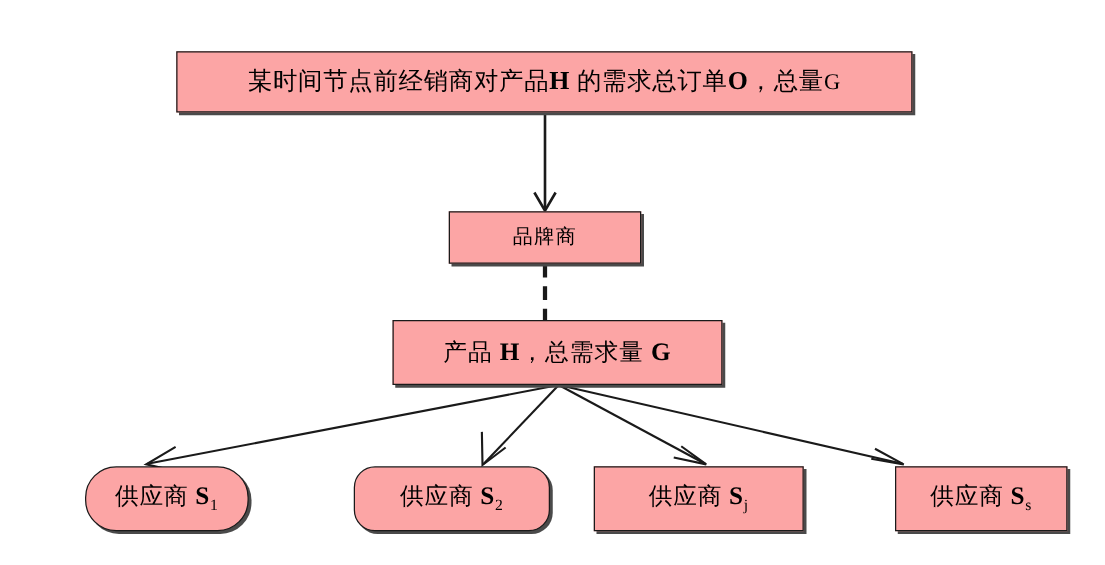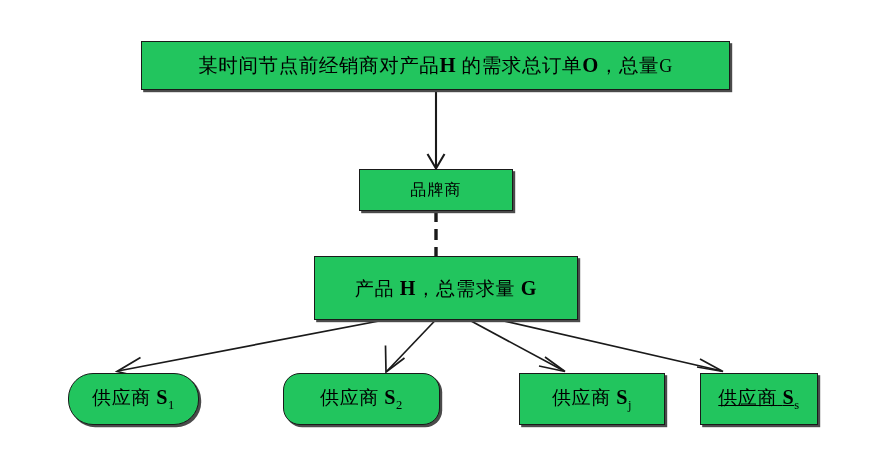--- a/index.html
+++ b/index.html
@@ -29,7 +29,7 @@
   .node {
     position: absolute;
     box-sizing: border-box;
-    background: #22c55e;
+    background: #fca5a5;
     border: 1.6px solid #1a1a1a;
     box-shadow: 2.2px 2.2px 0 0 #4a4a4a;
     display: flex;

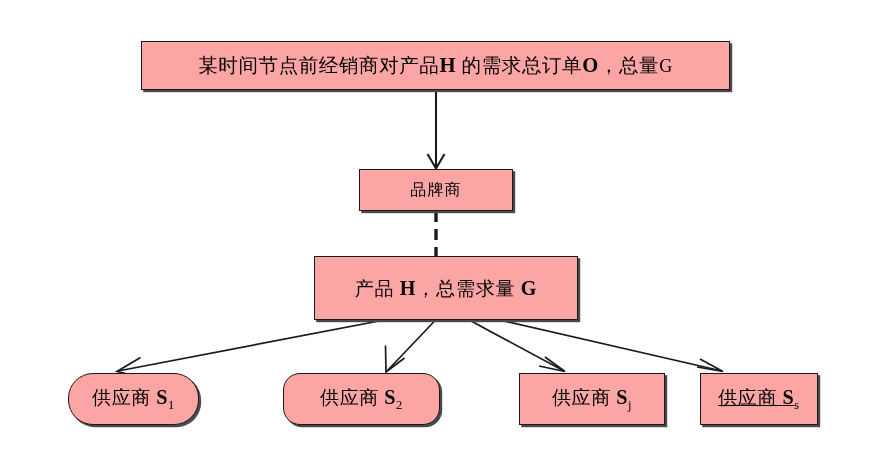--- a/index.html
+++ b/index.html
@@ -56,7 +56,7 @@
     letter-spacing: 1.2px;
   }
   #node-product {
-    left: 314px; top: 256px; width: 264px; height: 64px;
+    left: 314px; top: 256px; width: 264px; height: 52px;
     font-size: 19px;
     letter-spacing: 0.8px;
   }

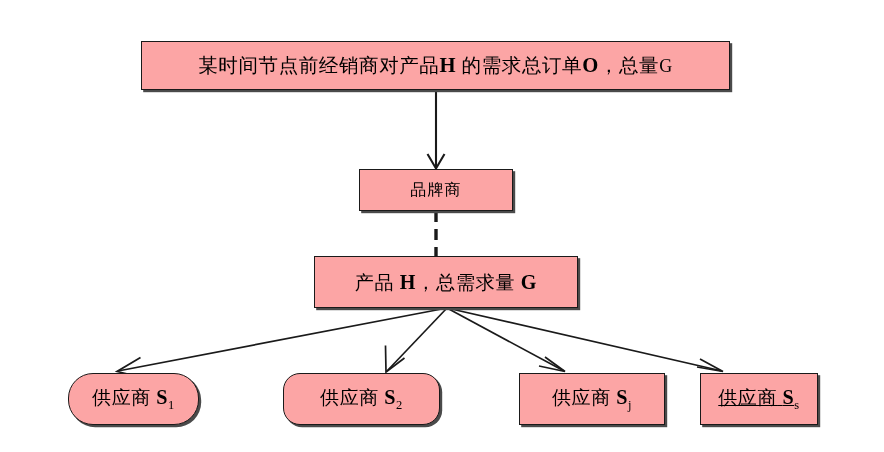--- a/index.html
+++ b/index.html
@@ -68,7 +68,7 @@
   }
   #node-supplier-1 { left: 68px;  width: 131px; border-radius: 25px; }
   #node-supplier-2 { left: 283px; width: 157px; border-radius: 17px; }
-  #node-supplier-j { left: 475px; width: 146px; margin-left: 44px; }
+  #node-supplier-j { left: 475px; width: 168px; }
   #node-supplier-s { left: 700px; width: 118px; text-decoration: underline; }
 
   .math-var {

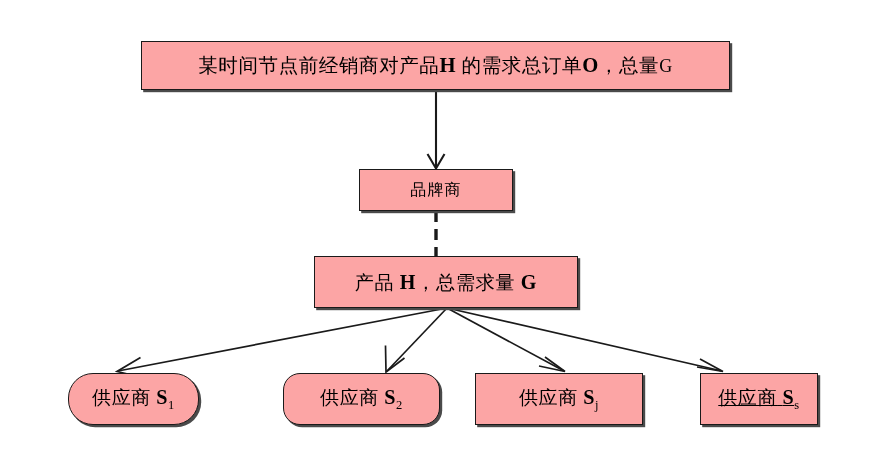--- a/index.html
+++ b/index.html
@@ -69,7 +69,7 @@
   #node-supplier-1 { left: 68px;  width: 131px; border-radius: 25px; }
   #node-supplier-2 { left: 283px; width: 157px; border-radius: 17px; }
   #node-supplier-j { left: 475px; width: 168px; }
-  #node-supplier-s { left: 700px; width: 118px; text-decoration: underline; }
+  #node-supplier-s { left: 716px; width: 138px; }
 
   .math-var {
     font-family: "Liberation Serif", "DejaVu Serif", serif;

